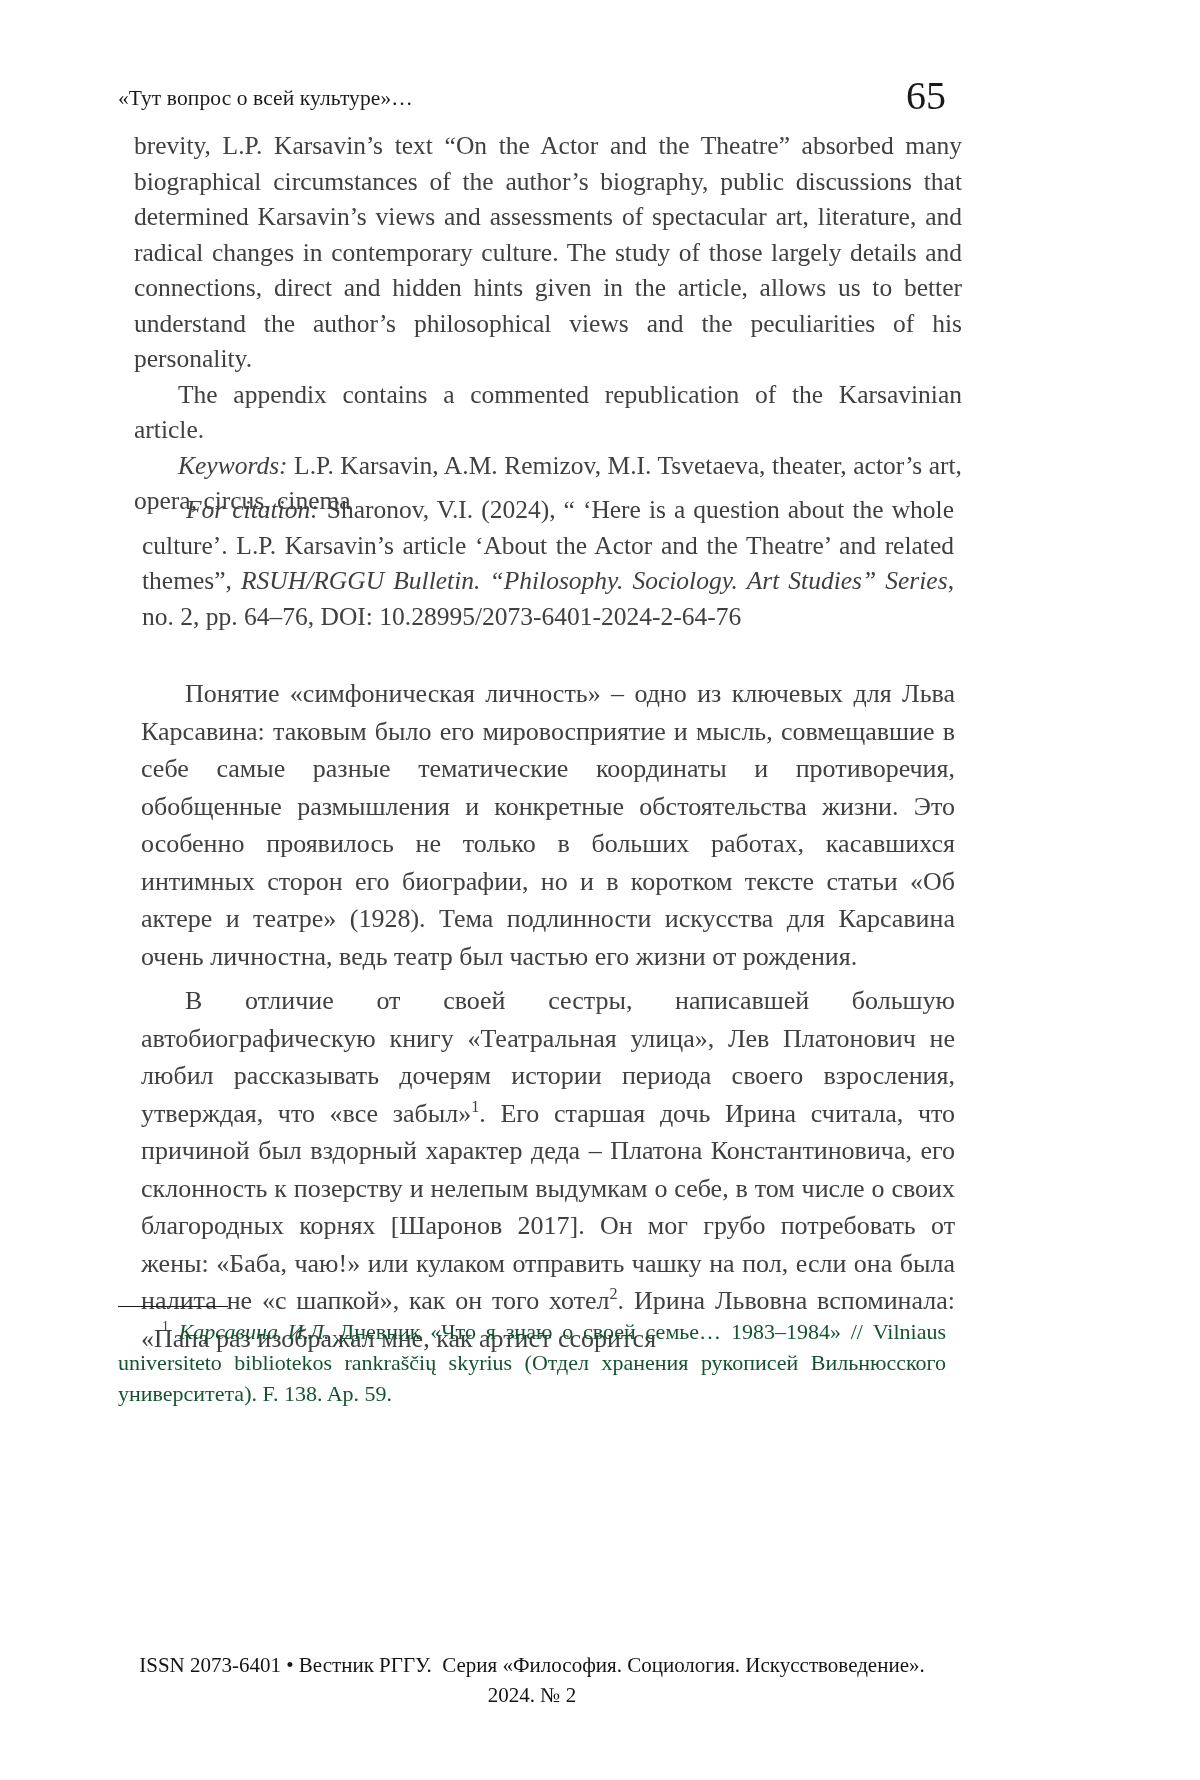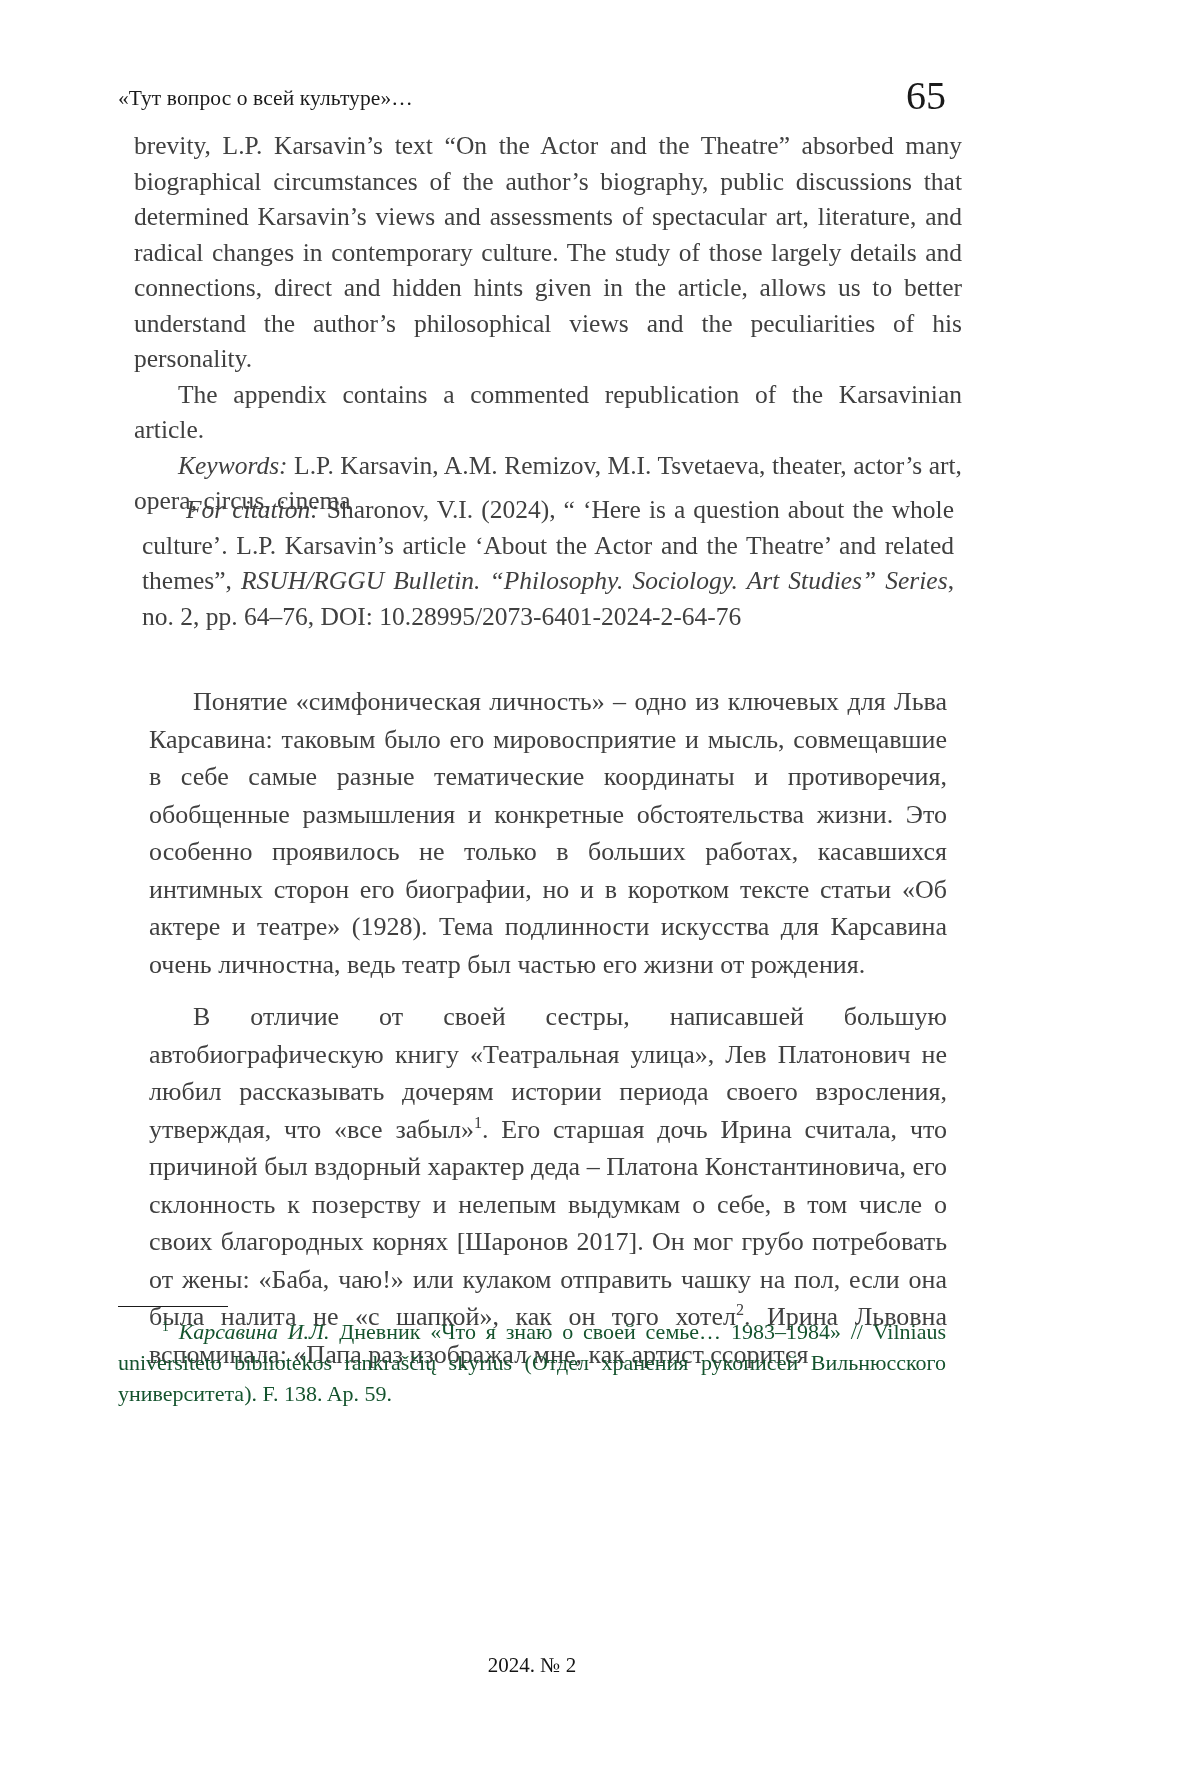--- a/index.html
+++ b/index.html
@@ -85,7 +85,7 @@
     line-height: 37.5px;
   }
   .ru-block p {
-    margin: 15px;
+    margin: 7px;
   }
 
   sup {

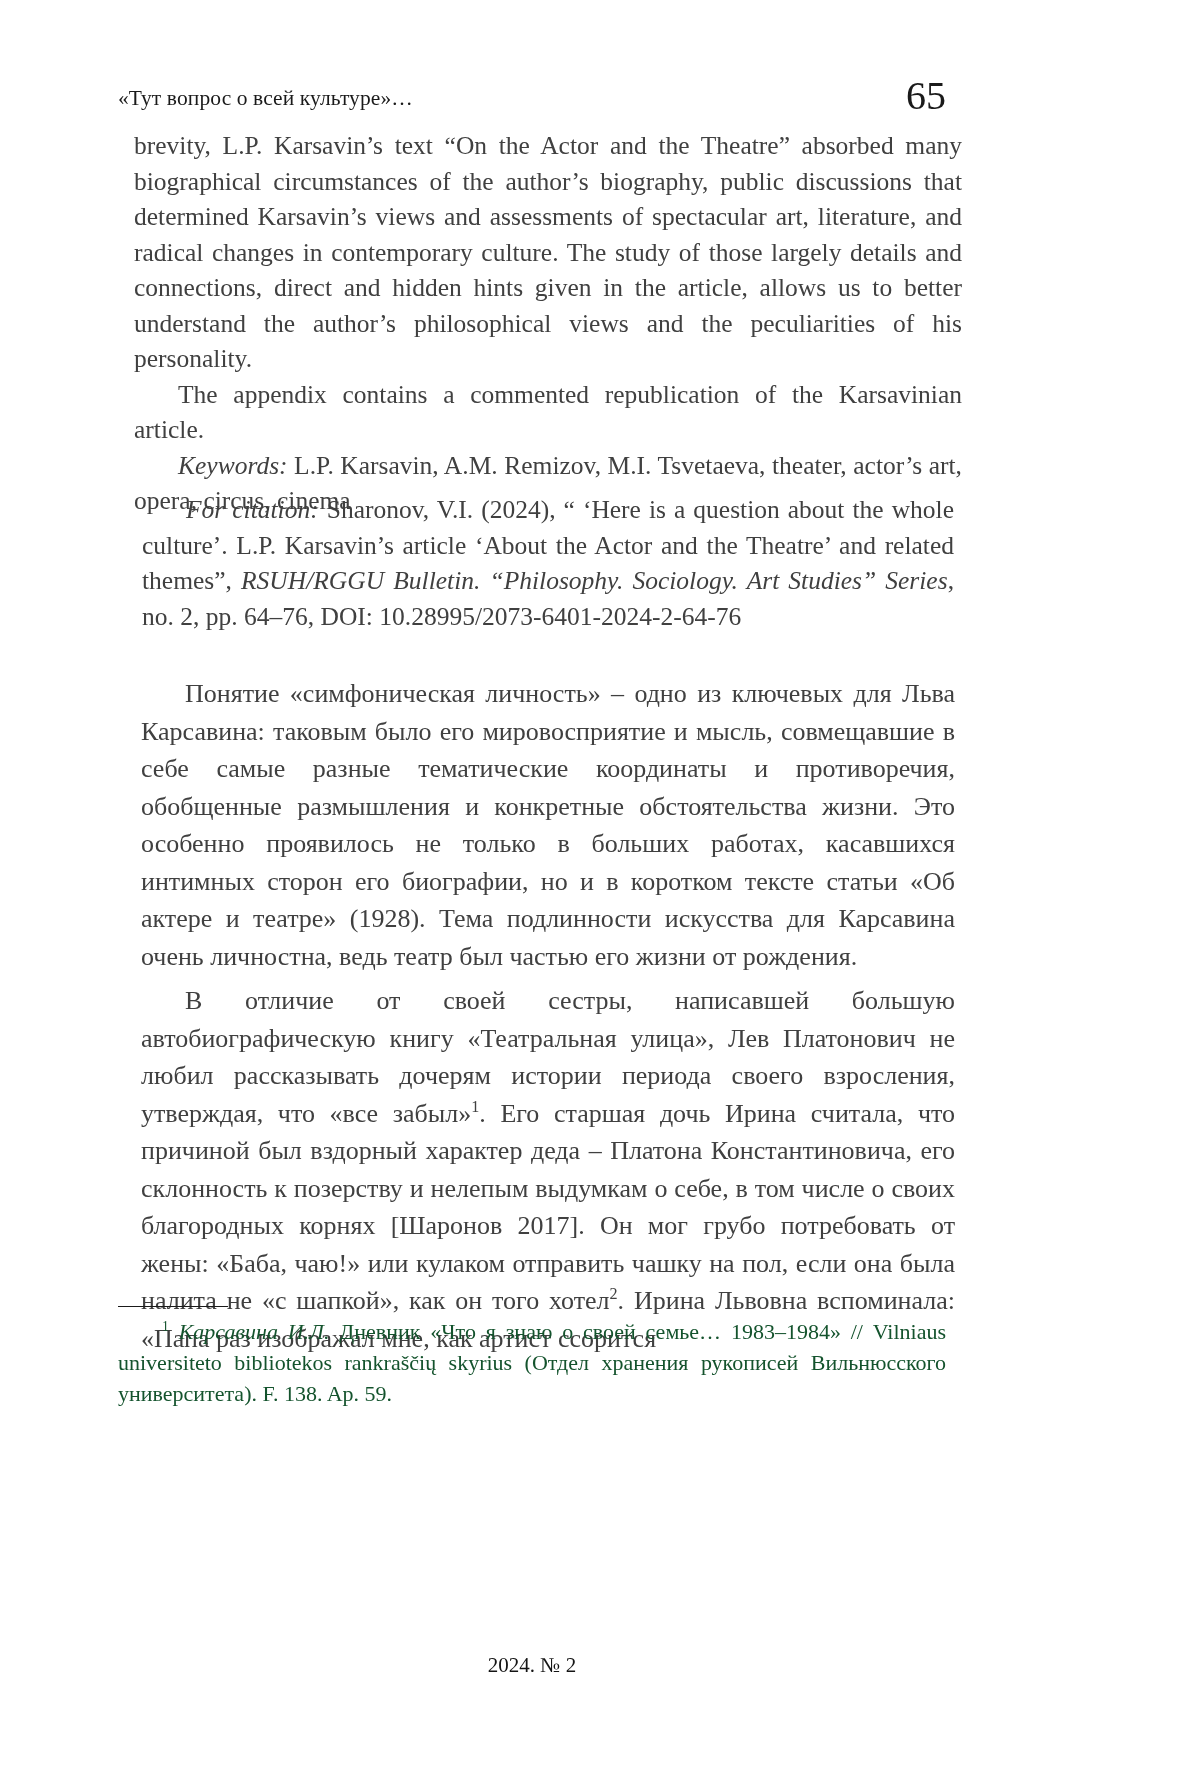--- a/index.html
+++ b/index.html
@@ -167,6 +167,7 @@
   </div>
 
   <div class="footer">
+    <div>ISSN 2073-6401 • Вестник РГГУ.  Серия «Философия. Социология. Искусствоведение».</div>
     <div>2024. № 2</div>
   </div>
 

